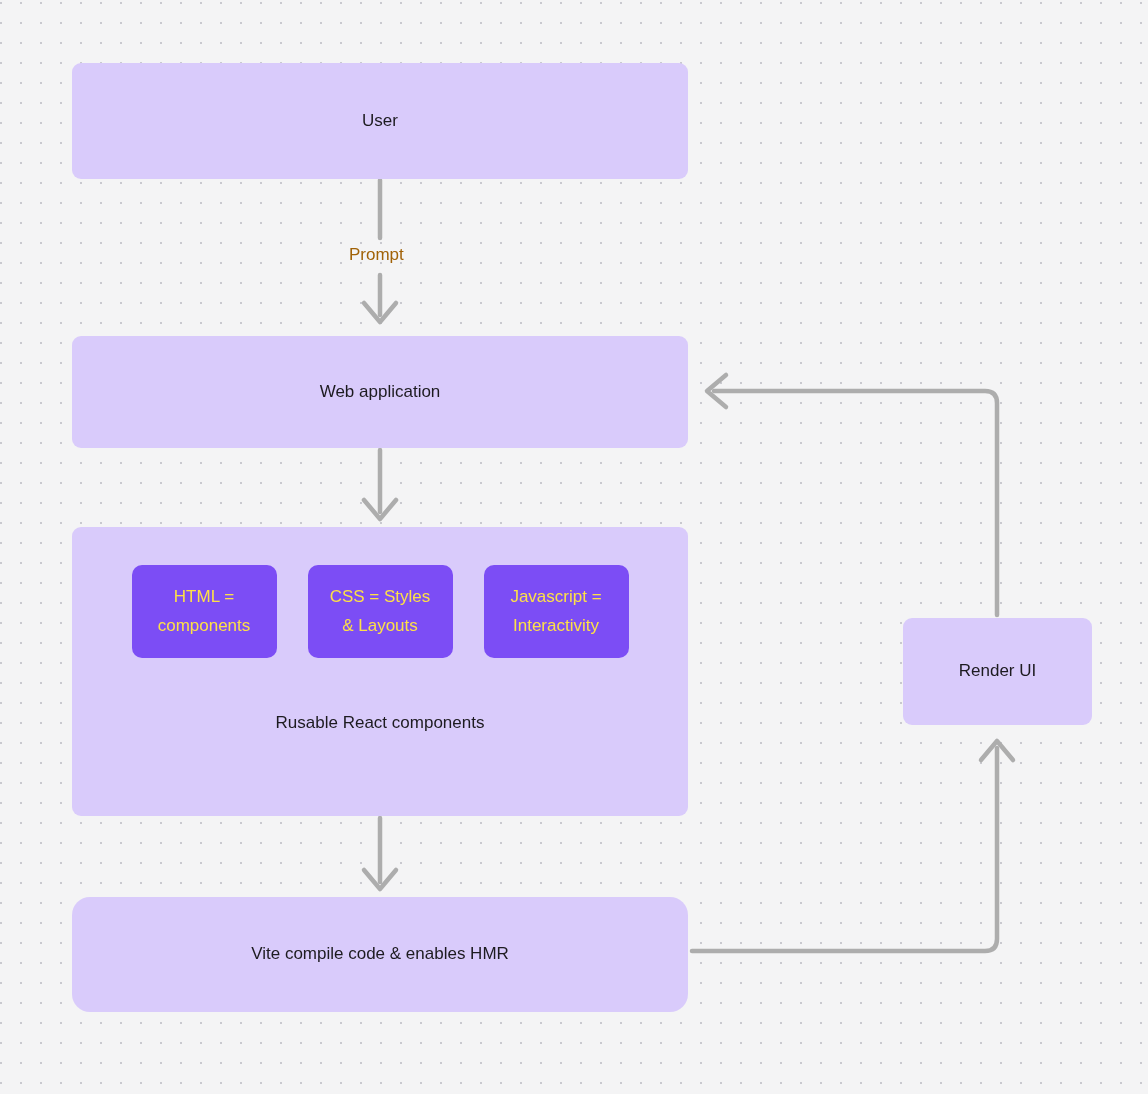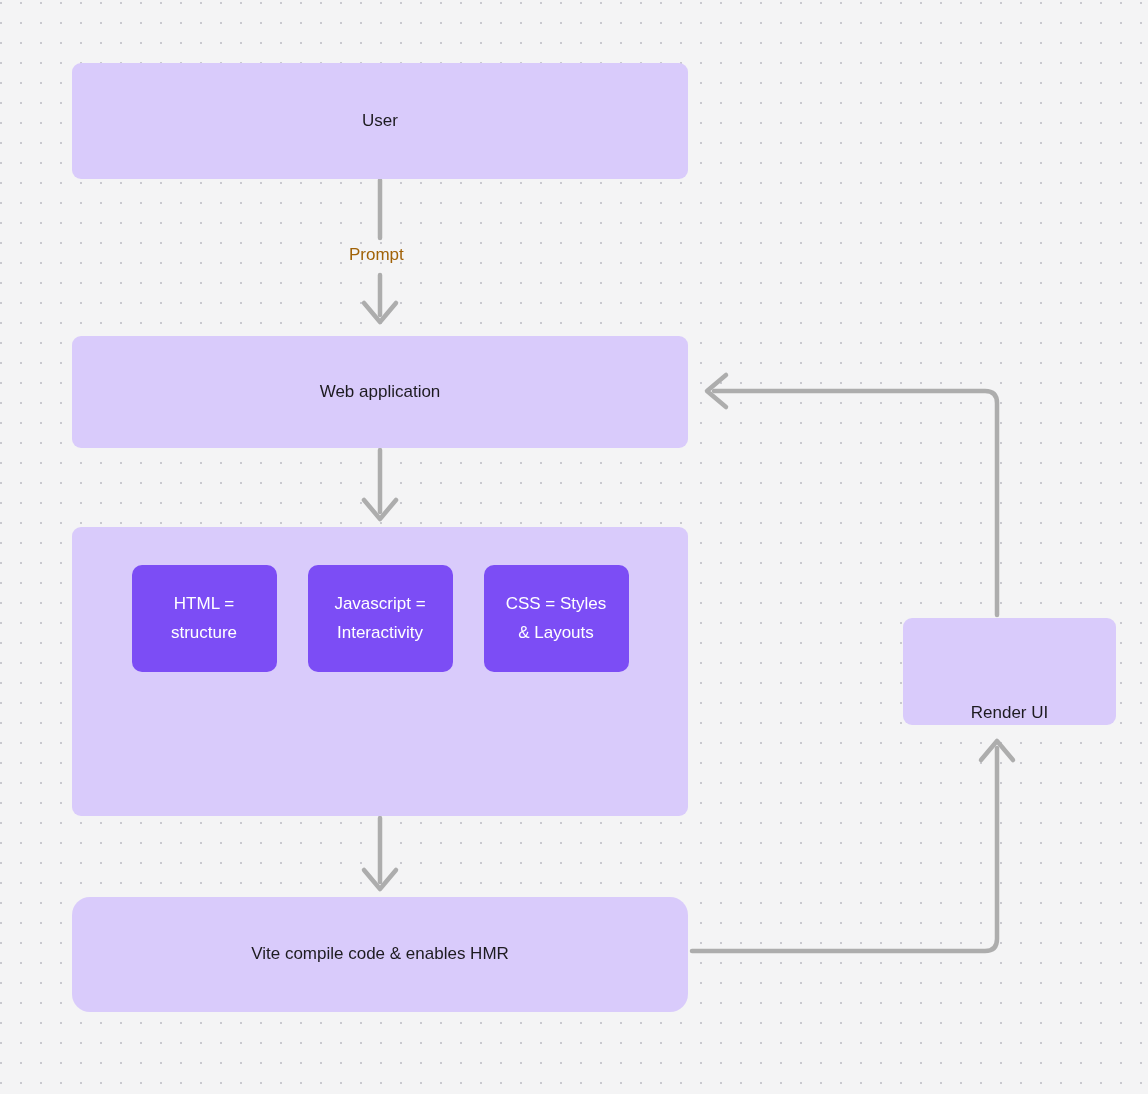--- a/index.html
+++ b/index.html
@@ -69,10 +69,10 @@
 
   .inner-box {
     width: 145px;
-    height: 107px;
+    height: 93px;
     background: #7c4df5;
     border-radius: 10px;
-    color: #ffffff;
+    color: #fde047;
     font-size: 17px;
     line-height: 1.7;
     display: flex;

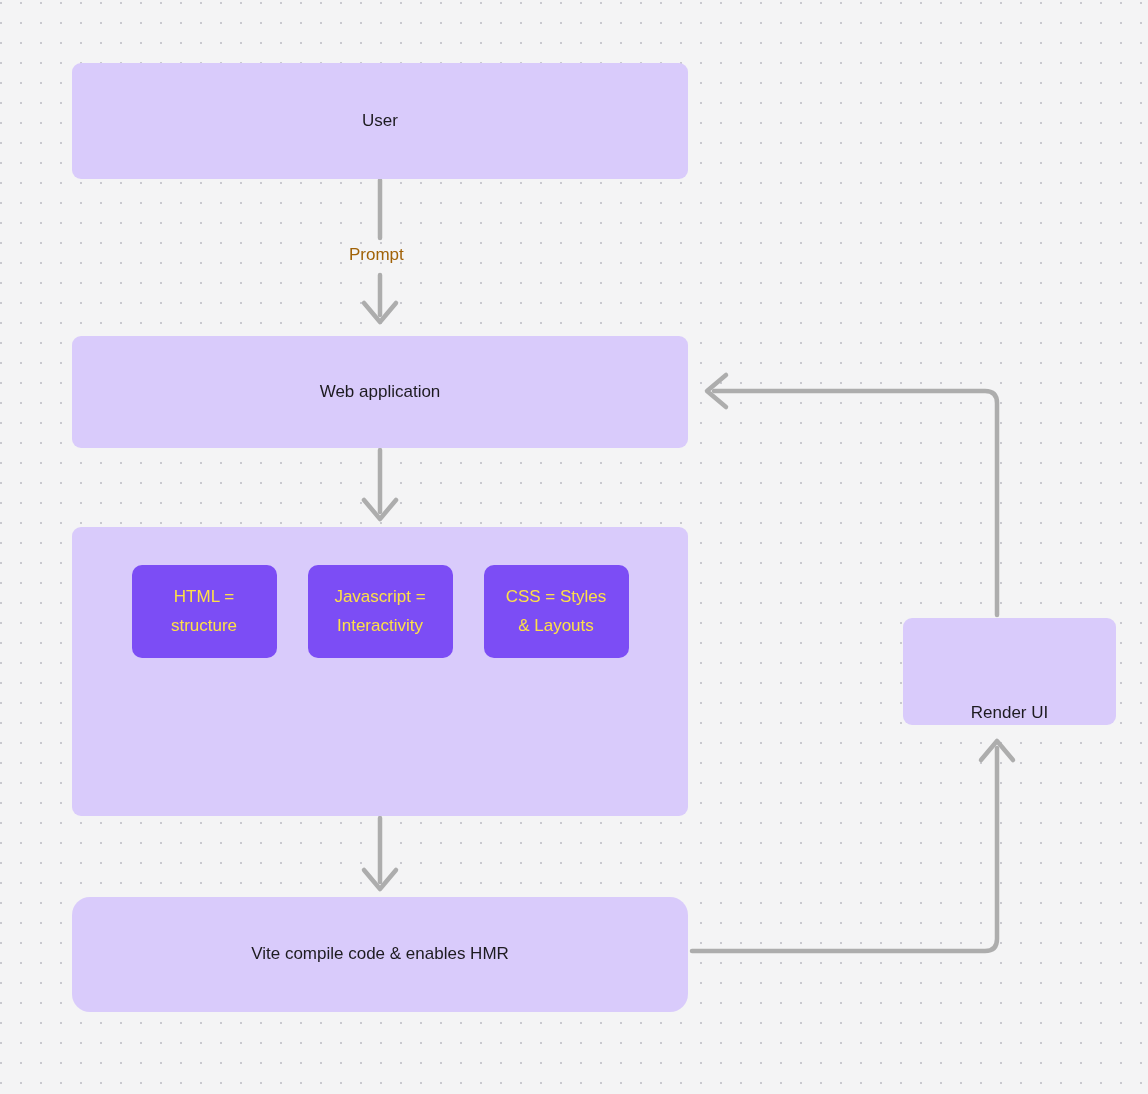--- a/index.html
+++ b/index.html
@@ -158,14 +158,14 @@
       </div>
       <div class="inner-box">
         <span>
-          <span>Javascript =</span><br>
-          <span>Interactivity</span>
+          <span>CSS = Styles</span><br>
+          <span>&amp; Layouts</span>
         </span>
       </div>
       <div class="inner-box">
         <span>
-          <span>CSS = Styles</span><br>
-          <span>&amp; Layouts</span>
+          <span>Javascript =</span><br>
+          <span>Interactivity</span>
         </span>
       </div>
     </div>

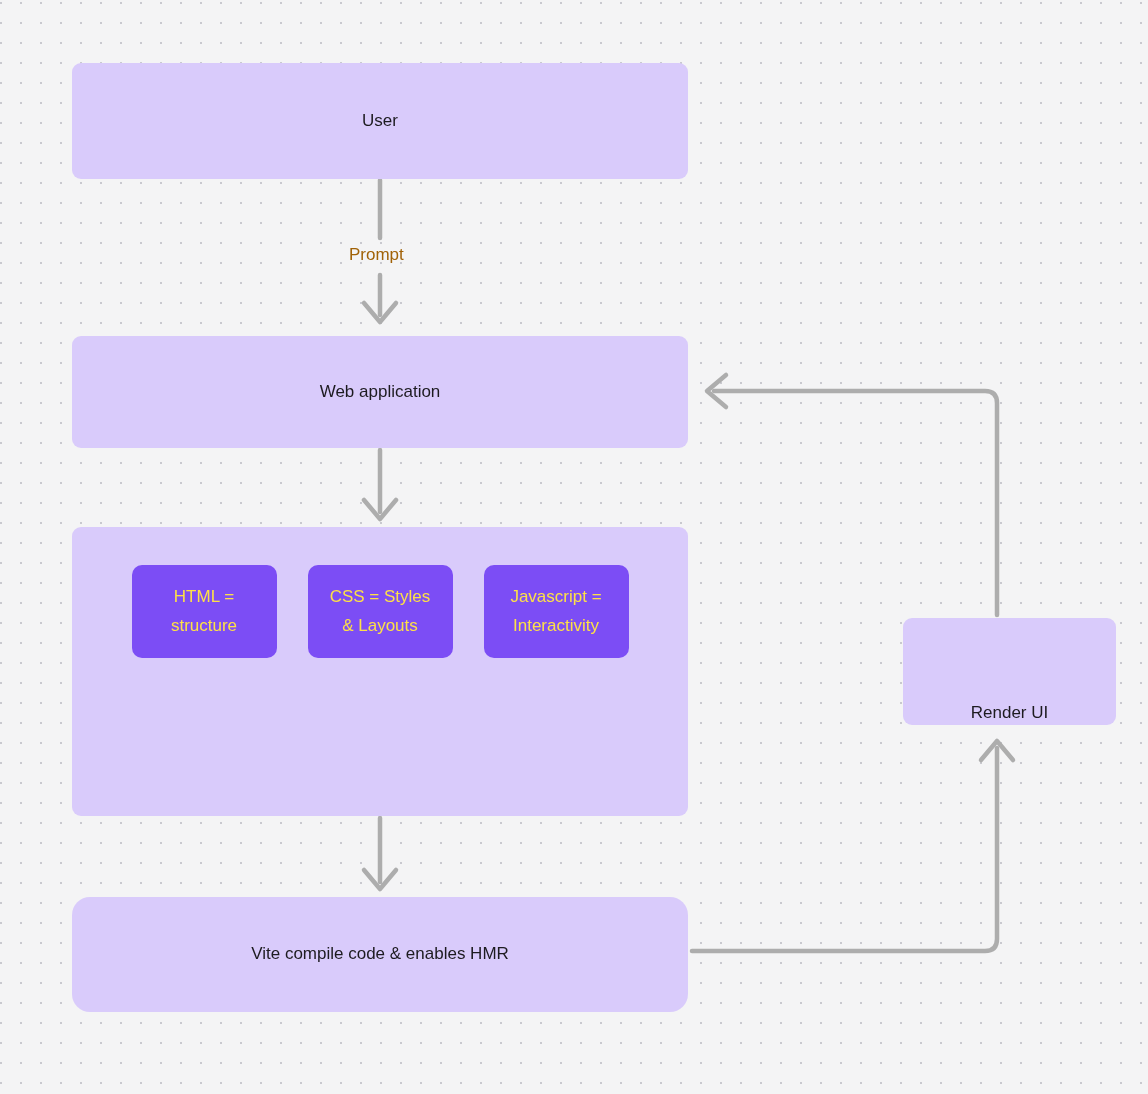--- a/index.html
+++ b/index.html
@@ -153,7 +153,7 @@
       <div class="inner-box">
         <span>
           <span>HTML =</span><br>
-          <span>structure</span>
+          <span>components</span>
         </span>
       </div>
       <div class="inner-box">

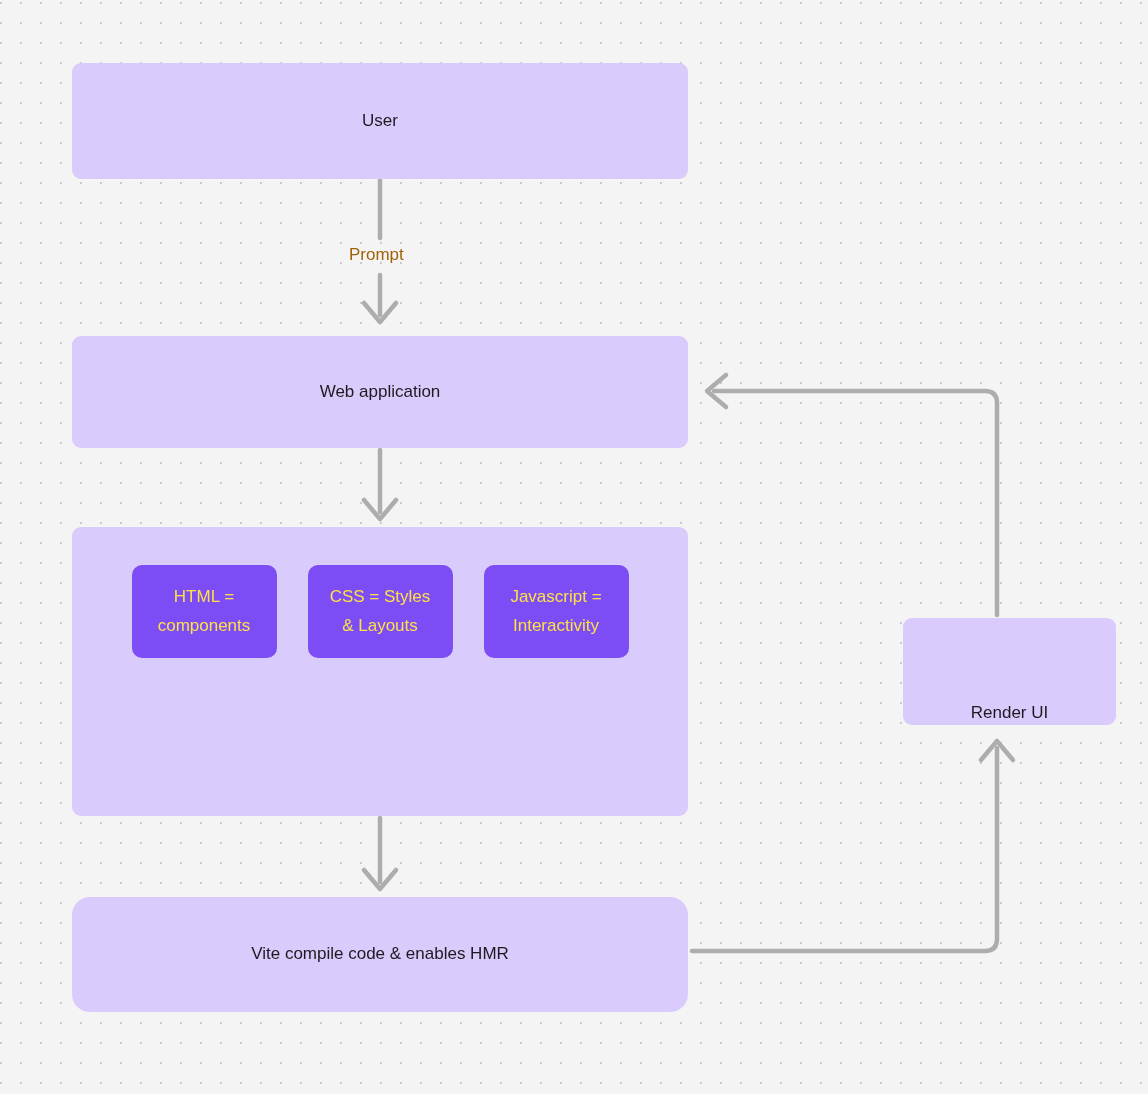--- a/index.html
+++ b/index.html
@@ -58,7 +58,7 @@
     padding-top: 38px;
   }
   .node-vite        { left: 72px;  top: 897px; width: 616px; height: 115px; border-radius: 18px; }
-  .node-render      { left: 903px; top: 618px; width: 213px; height: 107px; align-items: flex-end; }
+  .node-render      { left: 903px; top: 618px; width: 189px; height: 107px; }
 
   
   .inner-row {

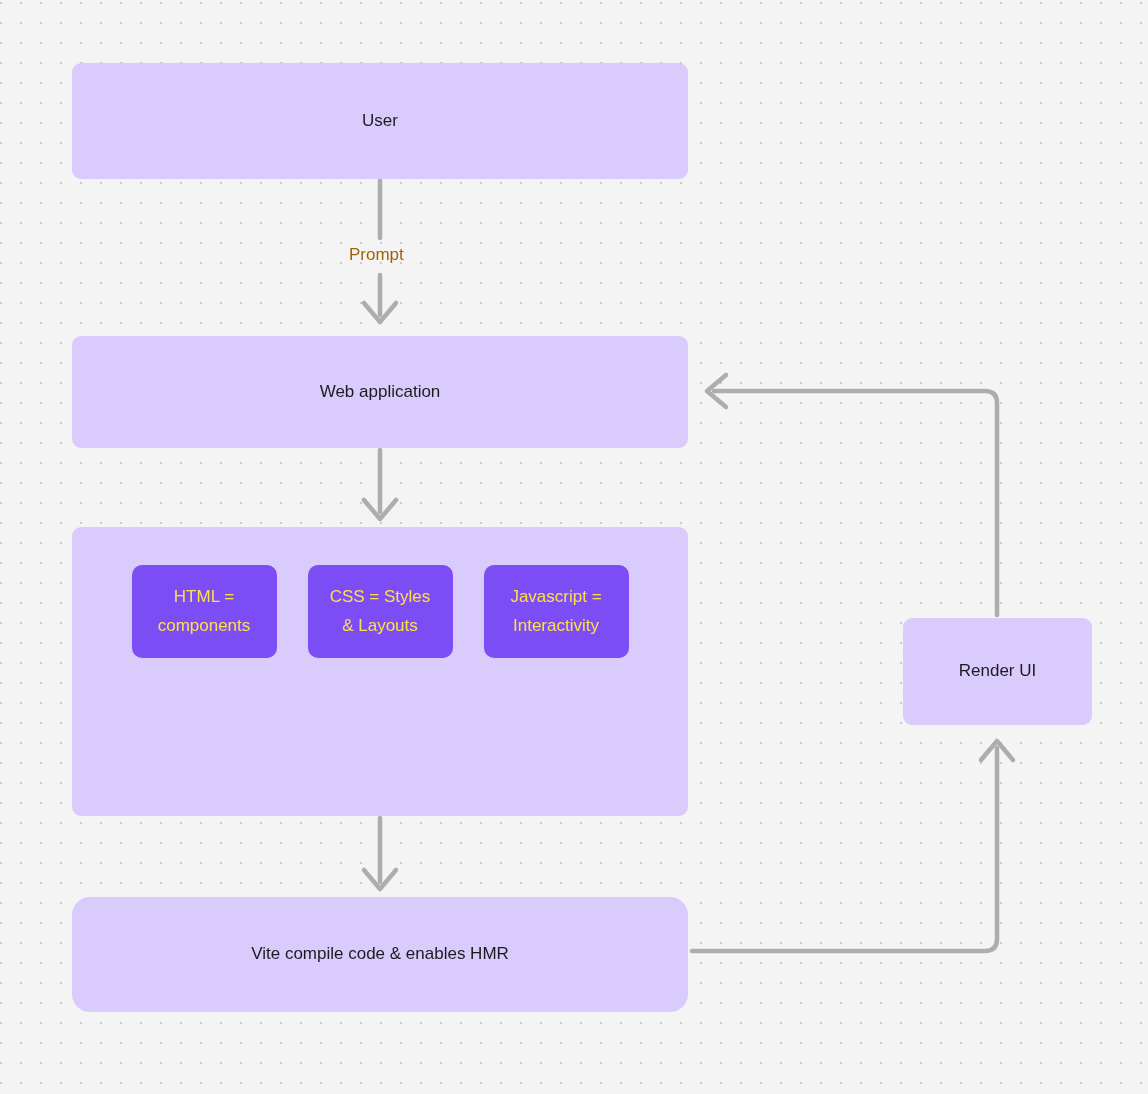--- a/index.html
+++ b/index.html
@@ -169,6 +169,7 @@
         </span>
       </div>
     </div>
+    <div class="group-caption">Rusable React components</div>
   </div>
 
   <div class="node node-vite">

